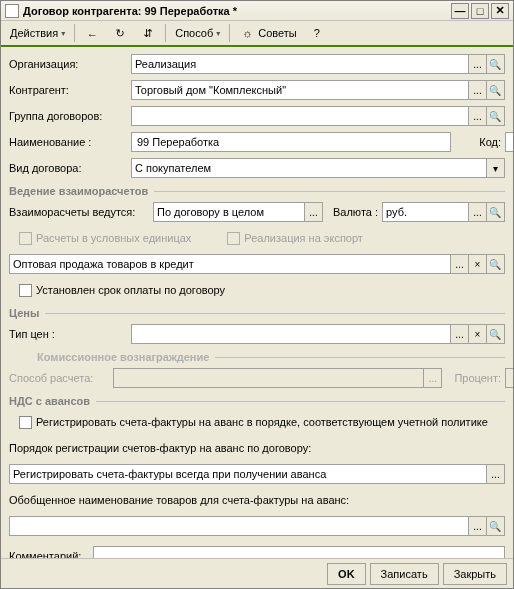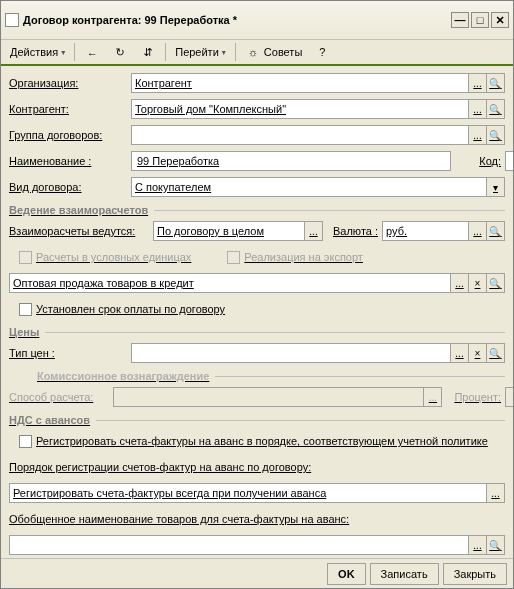--- a/index.html
+++ b/index.html
@@ -14,7 +14,7 @@
   }
   .window { border: 1px solid #808080; width: 514px; height: 589px; background: #ece9d8; display:flex; flex-direction:column; }
   .titlebar {
-    height: 39px; background: linear-gradient(#f5f3ea,#ece9d8);
+    height: 20px; background: linear-gradient(#f5f3ea,#ece9d8);
     display: flex; align-items: center; padding: 4px 4px;
     border-bottom: 1px solid #c0c0c0;
     font-weight: bold;

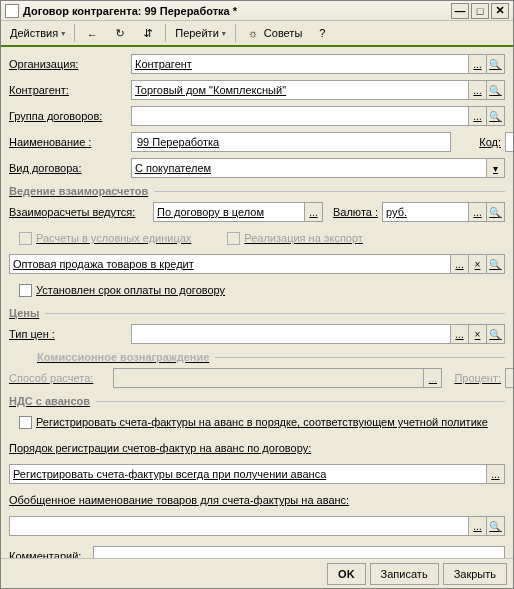--- a/index.html
+++ b/index.html
@@ -88,7 +88,7 @@
       </div>
     <span class="tb-sep"></span>
     <div class="tb-btn">
-      <span>Перейти</span>
+      <span>Способ</span>
       <span class="dd-arrow">▾</span>
     </div>
     <span class="tb-sep"></span>

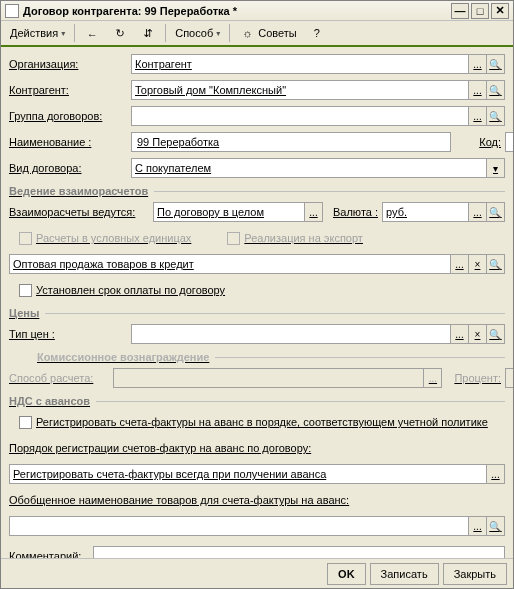--- a/index.html
+++ b/index.html
@@ -30,7 +30,7 @@
   .tb-sep { width:1px; height:18px; background:#b0b0b0; margin:0 2px;}
   .dd-arrow { font-size:8px; color:#555;}
   .iconbox { width:16px; height:16px; display:flex; align-items:center; justify-content:center; }
-  .content { flex:1; padding:6px 8px 4px 8px; overflow:hidden; display:flex; flex-direction:column; gap:4px;text-decoration:underline;}
+  .content { flex:1; padding:6px 8px 4px 8px; overflow:hidden; display:flex; flex-direction:column; gap:4px;}
   .row { display:flex; align-items:center; gap:4px; min-height:22px;}
   .lbl { width:118px; }
   .lbl-sm { width:auto; }

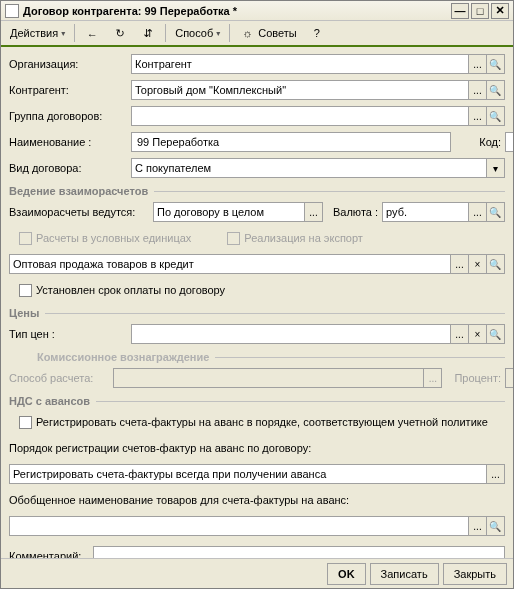--- a/index.html
+++ b/index.html
@@ -107,7 +107,7 @@
       <span class="lbl">Организация:</span>
       <div class="input-wrap">
         <div class="input">
-            <span>Контрагент</span>
+            <span>Реализация</span>
           </div>
         <div class="ibtn">
             <span>...</span>

